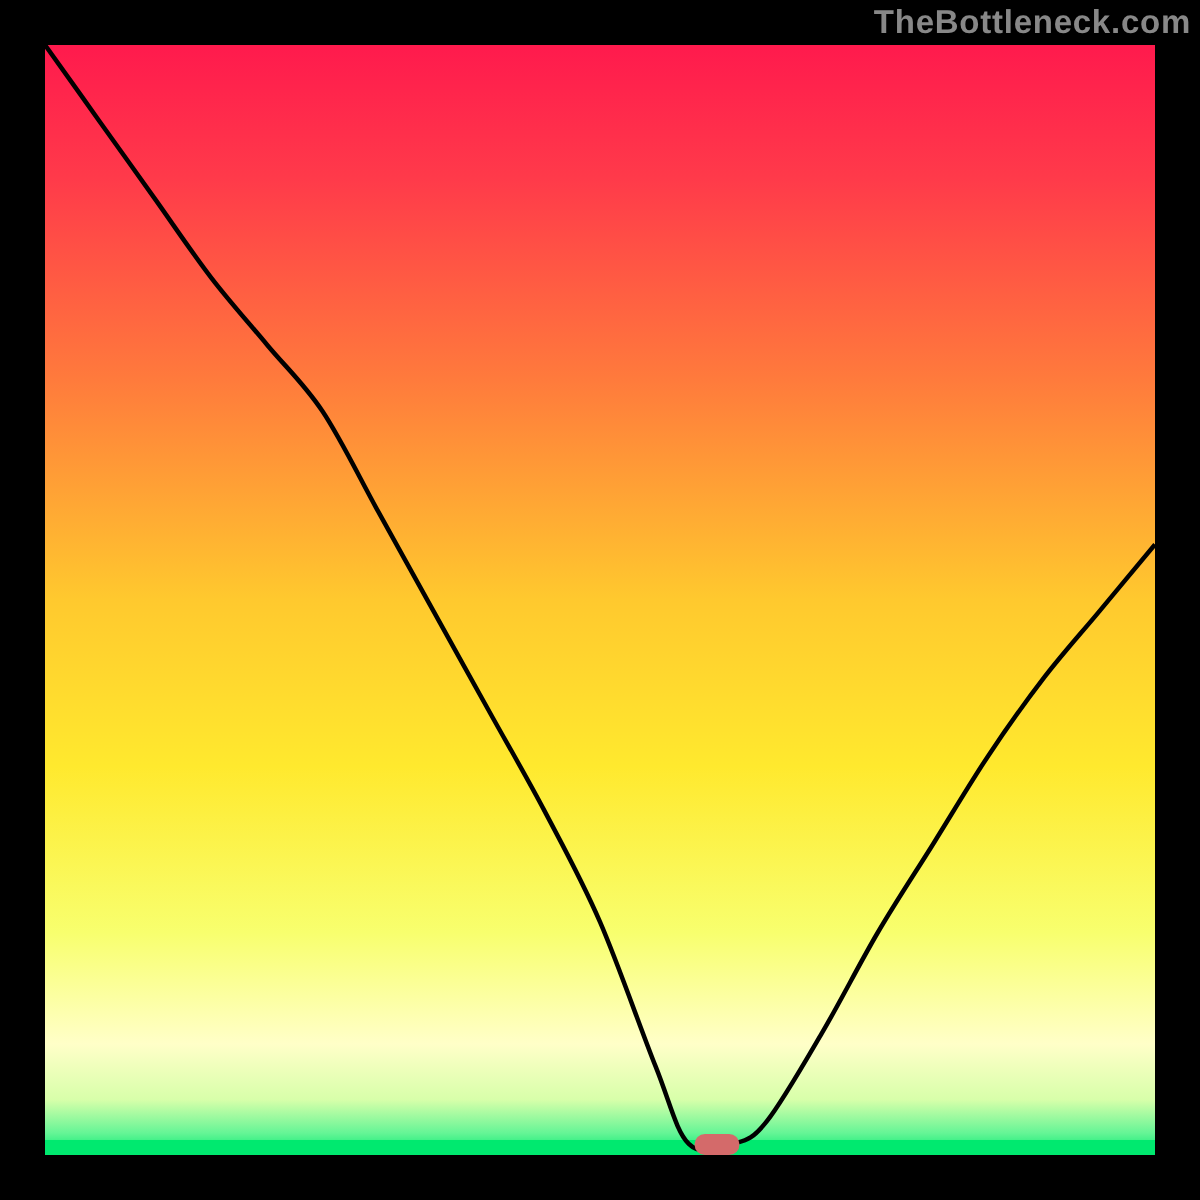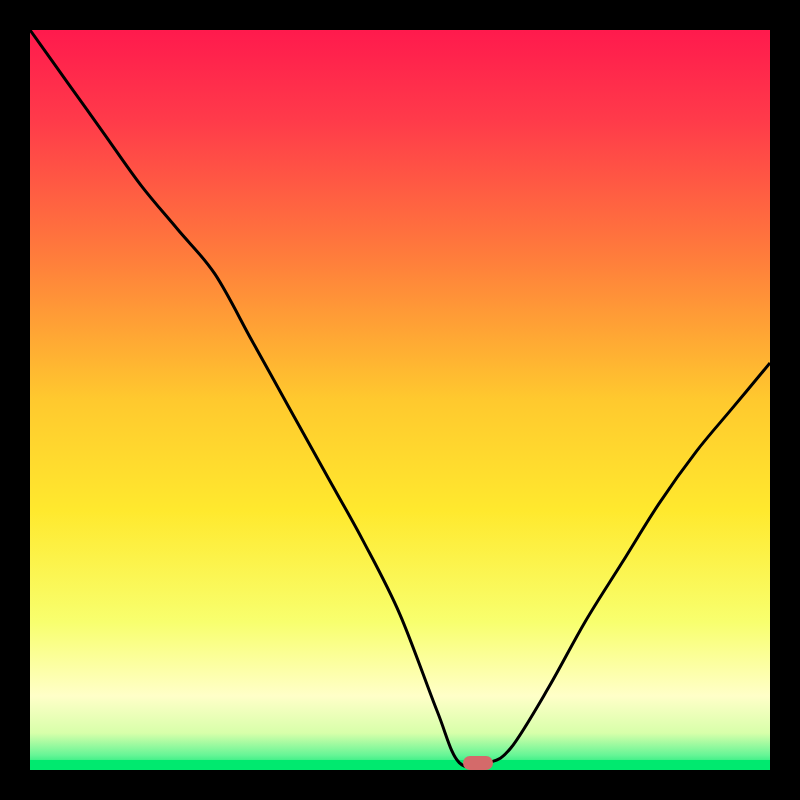--- a/index.html
+++ b/index.html
@@ -67,6 +67,7 @@
 <body>
 
 <div id="container">
+  <div id="watermark">TheBottleneck.com</div>
 
   <div id="plotarea">
     <svg id="gradient" viewBox="0 0 740 740" preserveAspectRatio="none">

